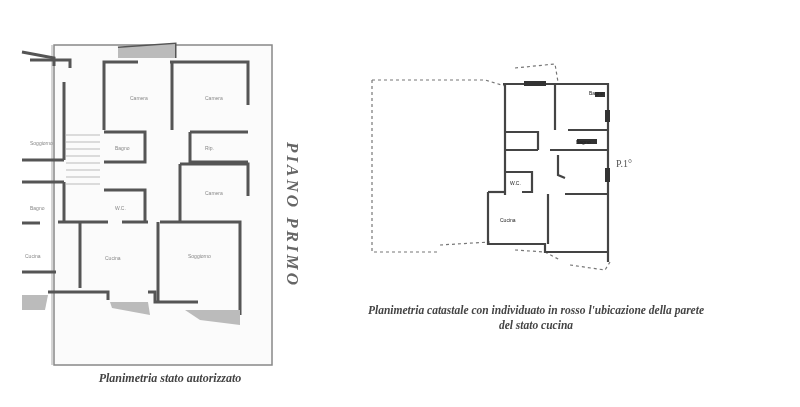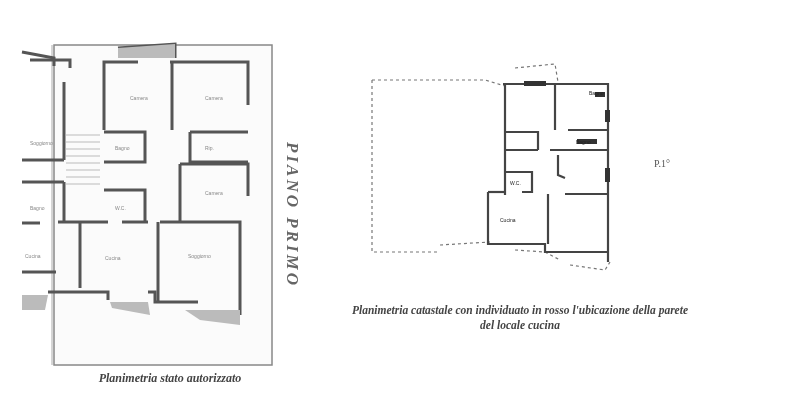--- a/index.html
+++ b/index.html
@@ -11,7 +11,7 @@
   .cap-right{left:305px;top:303px;width:430px;font-size:11.5px;line-height:15px;font-weight:bold;color:#444;text-align:center;}
   .vert{position:absolute;left:272px;top:150px;width:40px;height:130px;}
   .vert span{position:absolute;left:50%;top:50%;transform:translate(-50%,-50%) rotate(90deg);white-space:nowrap;font-size:17px;font-style:italic;font-weight:bold;color:#666;letter-spacing:3px;}
-  .nlabel{position:absolute;left:654px;top:158px;font-size:10px;color:#555;}
+  .nlabel{position:absolute;left:616px;top:158px;font-size:10px;color:#555;}
   svg text{font-family:"Liberation Sans",sans-serif;}
 </style>
 </head>

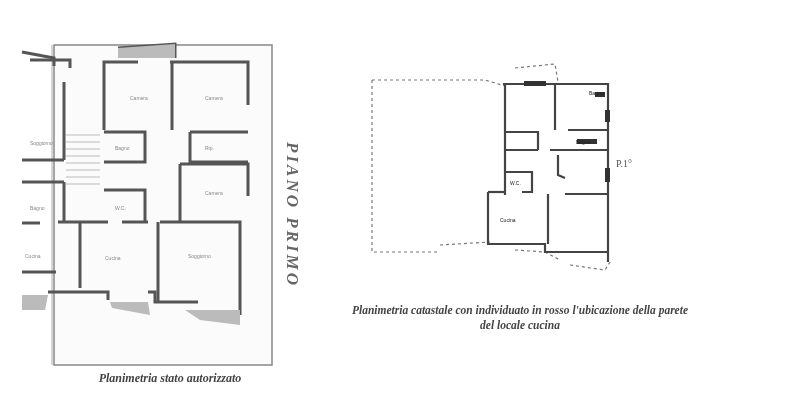--- a/index.html
+++ b/index.html
@@ -8,7 +8,7 @@
   .plan-right{position:absolute;left:360px;top:60px;width:330px;height:220px;}
   .caption{position:absolute;font-style:italic;color:#333;text-align:center;font-family:"Liberation Serif",serif;}
   .cap-left{left:70px;top:371px;width:200px;font-size:12px;font-weight:bold;color:#444;text-align:center;}
-  .cap-right{left:305px;top:303px;width:430px;font-size:11.5px;line-height:15px;font-weight:bold;color:#444;text-align:center;}
+  .cap-right{left:321px;top:303px;width:430px;font-size:11.5px;line-height:15px;font-weight:bold;color:#444;text-align:center;}
   .vert{position:absolute;left:272px;top:150px;width:40px;height:130px;}
   .vert span{position:absolute;left:50%;top:50%;transform:translate(-50%,-50%) rotate(90deg);white-space:nowrap;font-size:17px;font-style:italic;font-weight:bold;color:#666;letter-spacing:3px;}
   .nlabel{position:absolute;left:616px;top:158px;font-size:10px;color:#555;}

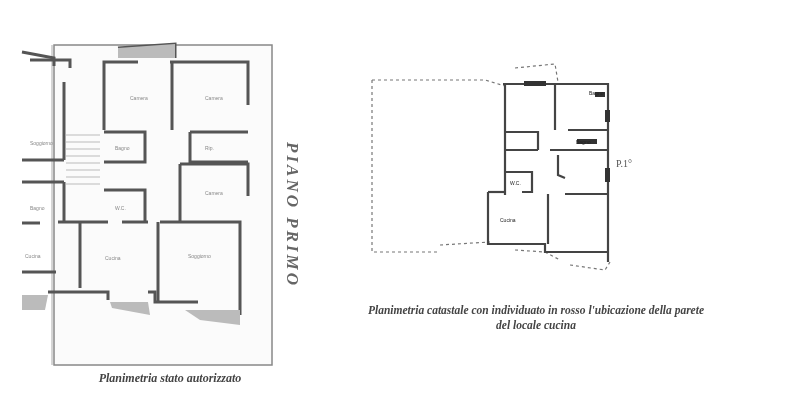--- a/index.html
+++ b/index.html
@@ -138,7 +138,7 @@
 
 <div class="caption cap-right">
   <div>Planimetria catastale con individuato in rosso l'ubicazione della parete</div>
-  <div>del locale cucina</div>
+  <div>del stato cucina</div>
 </div>
 
 </body></html>

